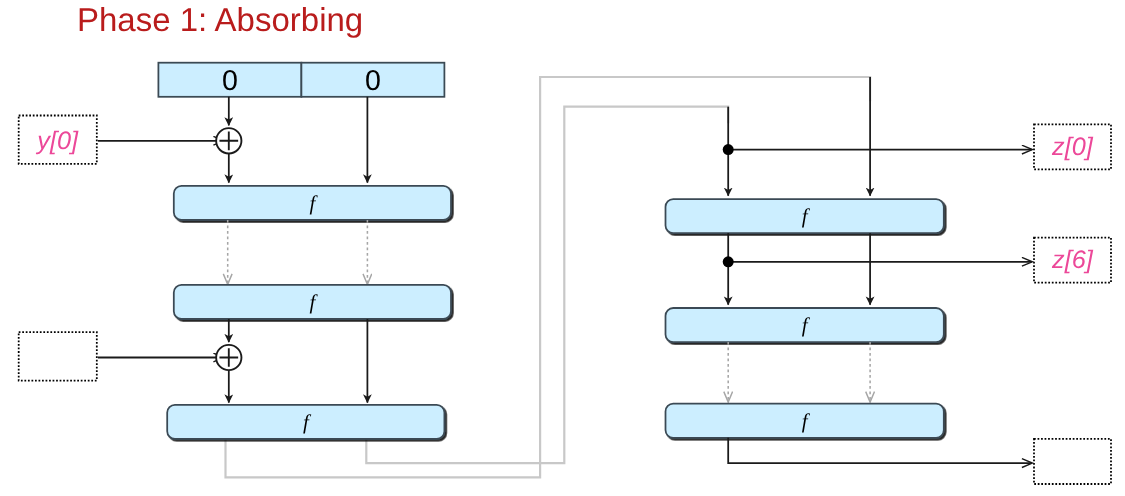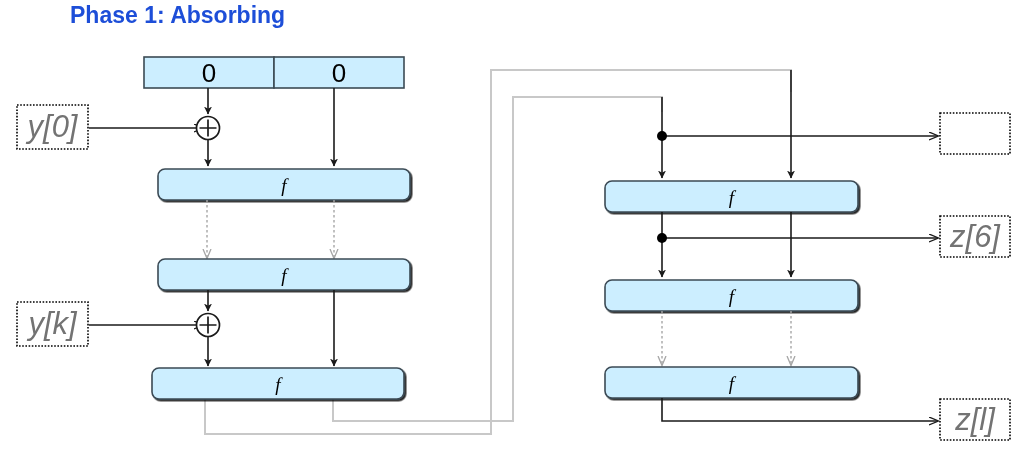--- a/index.html
+++ b/index.html
@@ -32,9 +32,9 @@
   .phase-title {
     position: absolute;
     font-family: "Liberation Sans", sans-serif;
-    font-size: 23px;
-    font-weight: 700;
-    color: #1d4ed8;
+    font-size: 30px;
+    font-weight: 400;
+    color: #b91c1c;
     white-space: nowrap;
     letter-spacing: 0px;
   }

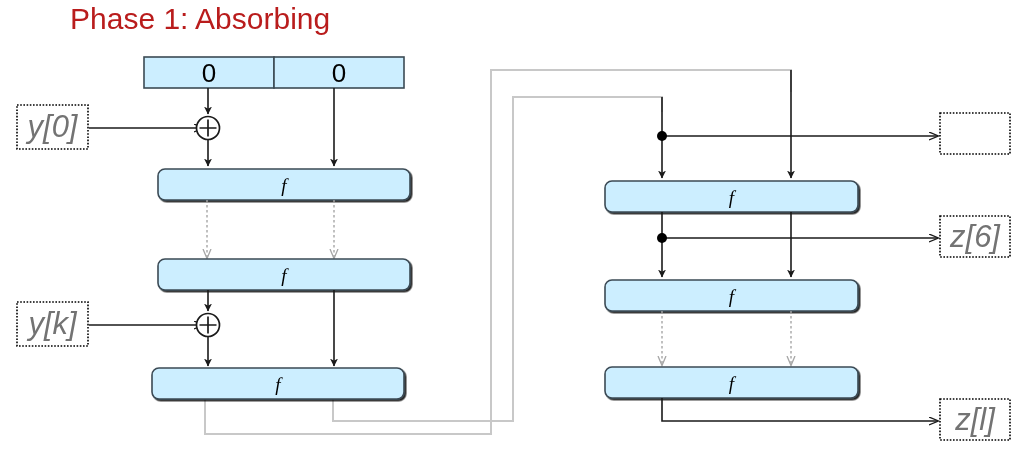--- a/index.html
+++ b/index.html
@@ -62,8 +62,8 @@
     position: absolute;
     font-family: "Liberation Sans", sans-serif;
     font-style: italic;
-    font-size: 31px;
-    color: #737373;
+    font-size: 23px;
+    color: #ec4899;
     text-align: right;
     white-space: nowrap;
     display: flex;

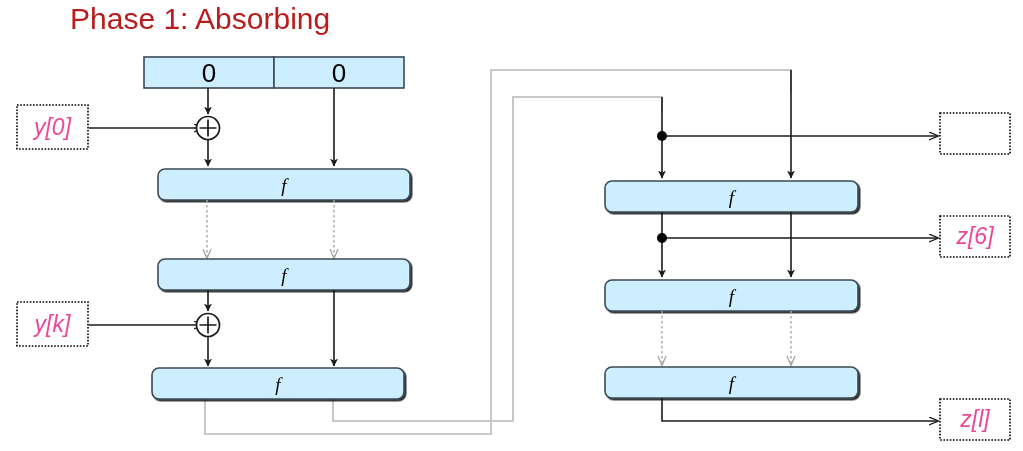--- a/index.html
+++ b/index.html
@@ -187,6 +187,7 @@
   <div class="io-label" style="left:17px; top:105px; width:71px; height:44px;">y[0]</div>
   <div class="io-label" style="left:17px; top:302px; width:71px; height:44px;">y[k]</div>
 
+  <div class="io-label" style="left:940px; top:113px; width:70px; height:41px;">z[0]</div>
   <div class="io-label" style="left:940px; top:216px; width:70px; height:41px;">z[6]</div>
   <div class="io-label" style="left:940px; top:399px; width:70px; height:41px;">z[l]</div>
 

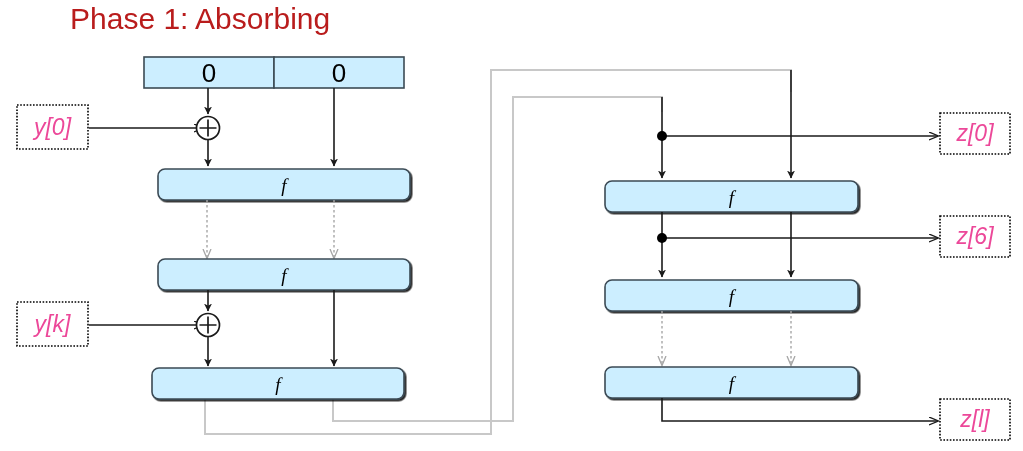--- a/index.html
+++ b/index.html
@@ -185,7 +185,6 @@
   <div class="f-label" style="left:605px; top:373px; width:253px;">f</div>
 
   <div class="io-label" style="left:17px; top:105px; width:71px; height:44px;">y[0]</div>
-  <div class="io-label" style="left:17px; top:302px; width:71px; height:44px;">y[k]</div>
 
   <div class="io-label" style="left:940px; top:113px; width:70px; height:41px;">z[0]</div>
   <div class="io-label" style="left:940px; top:216px; width:70px; height:41px;">z[6]</div>

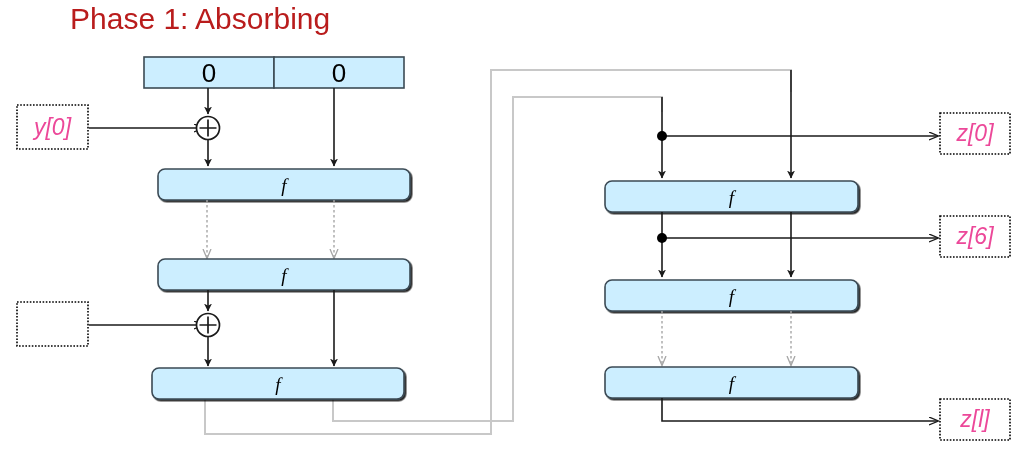--- a/index.html
+++ b/index.html
@@ -188,7 +188,6 @@
 
   <div class="io-label" style="left:940px; top:113px; width:70px; height:41px;">z[0]</div>
   <div class="io-label" style="left:940px; top:216px; width:70px; height:41px;">z[6]</div>
-  <div class="io-label" style="left:940px; top:399px; width:70px; height:41px;">z[l]</div>
 
 </div>
 

